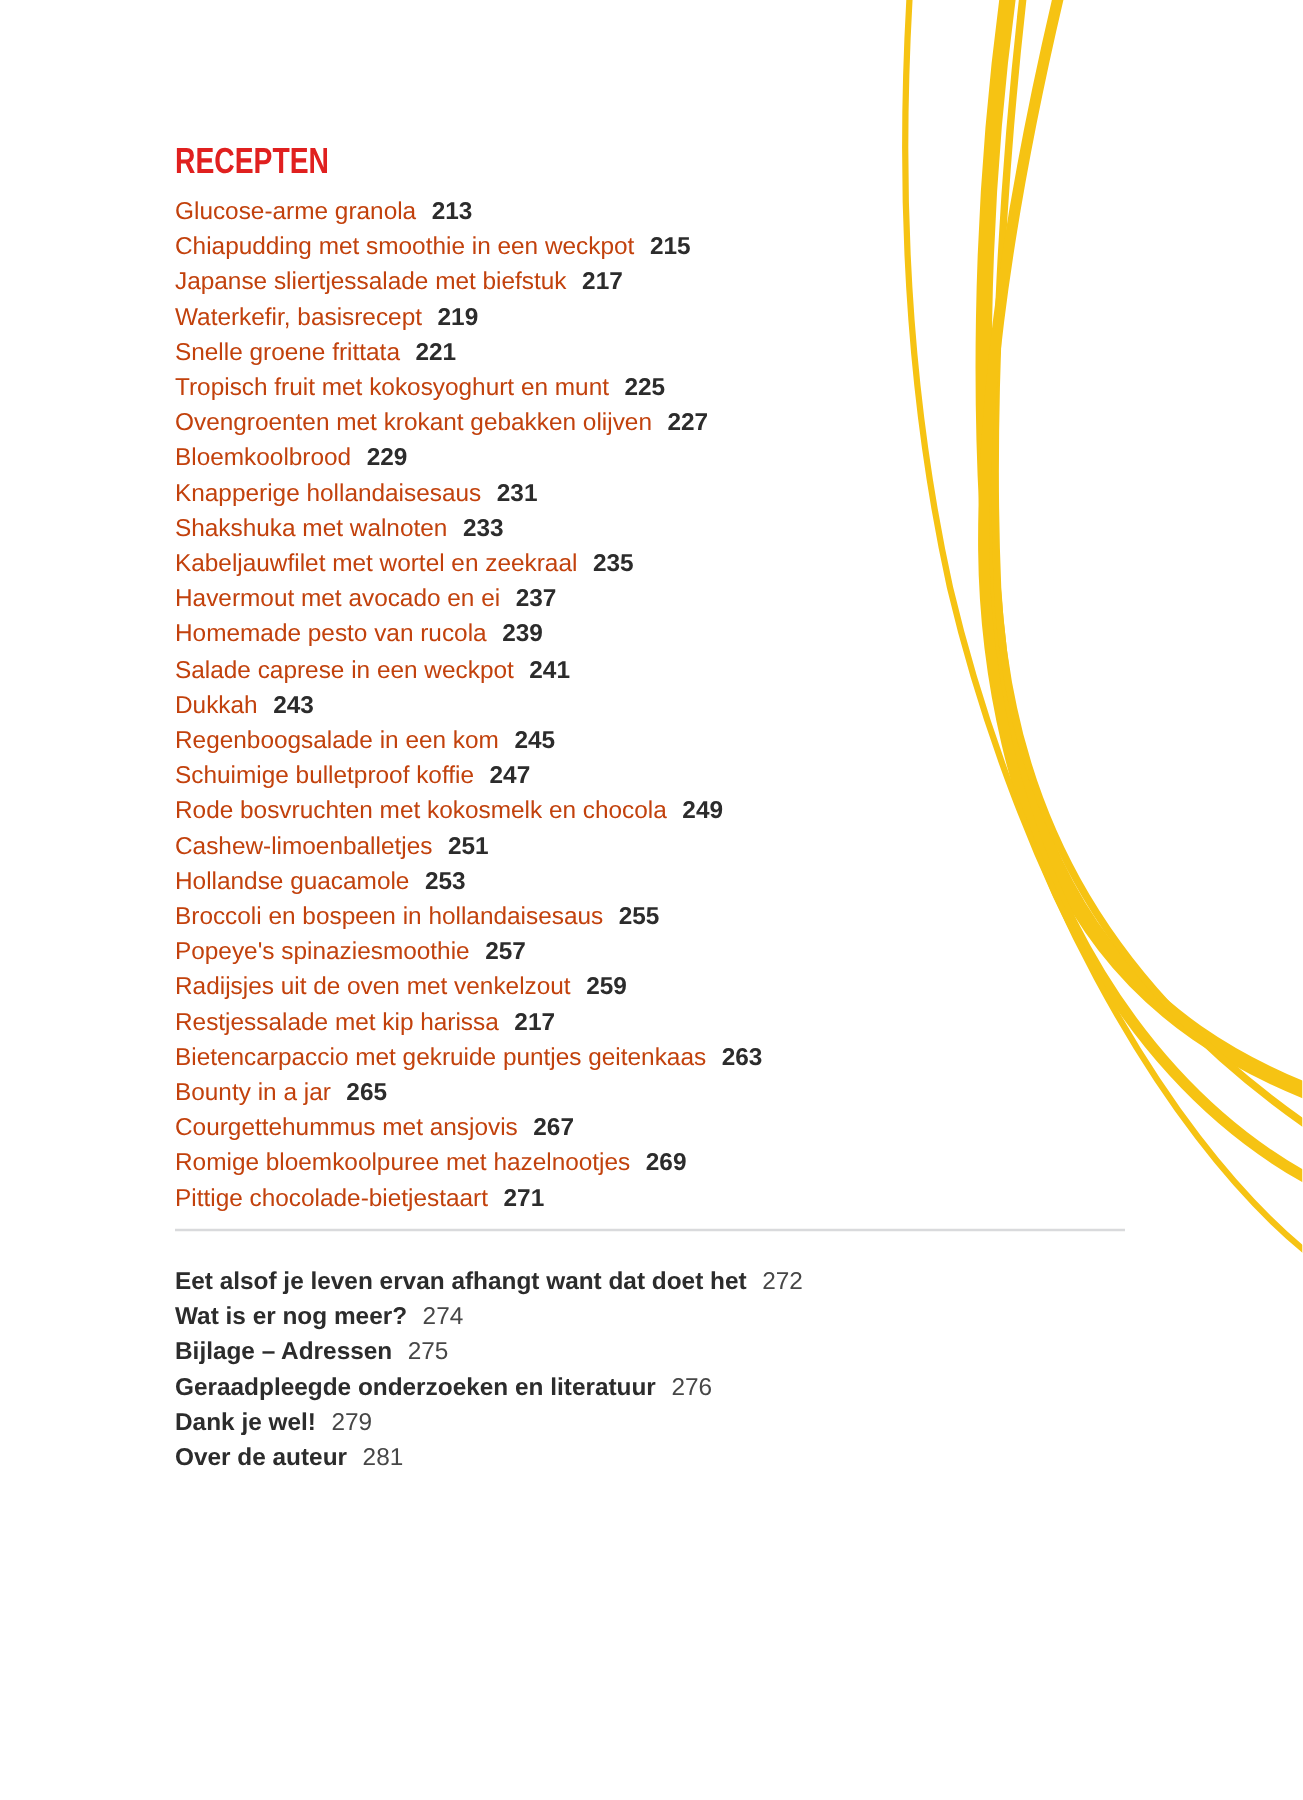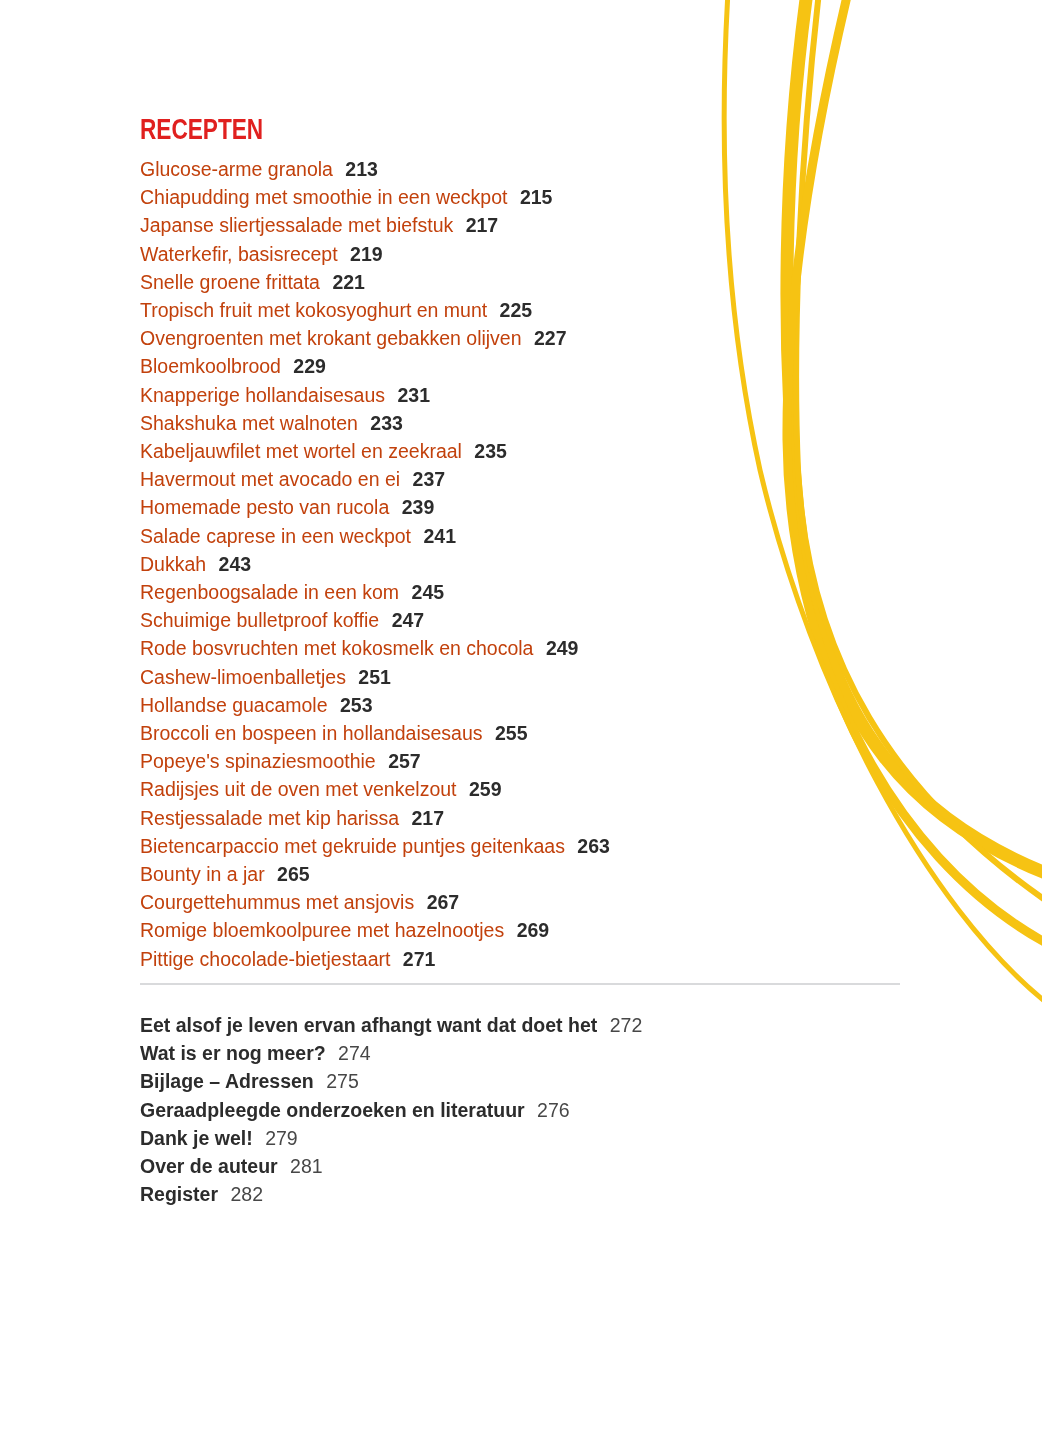--- a/index.html
+++ b/index.html
@@ -284,10 +284,6 @@
           <span class="entry-page">281</span>
         </li>
 
-        <li>
-          <span class="entry-title">Register</span>
-          <span class="entry-page">282</span>
-        </li>
       </ul>
 
   </div>

